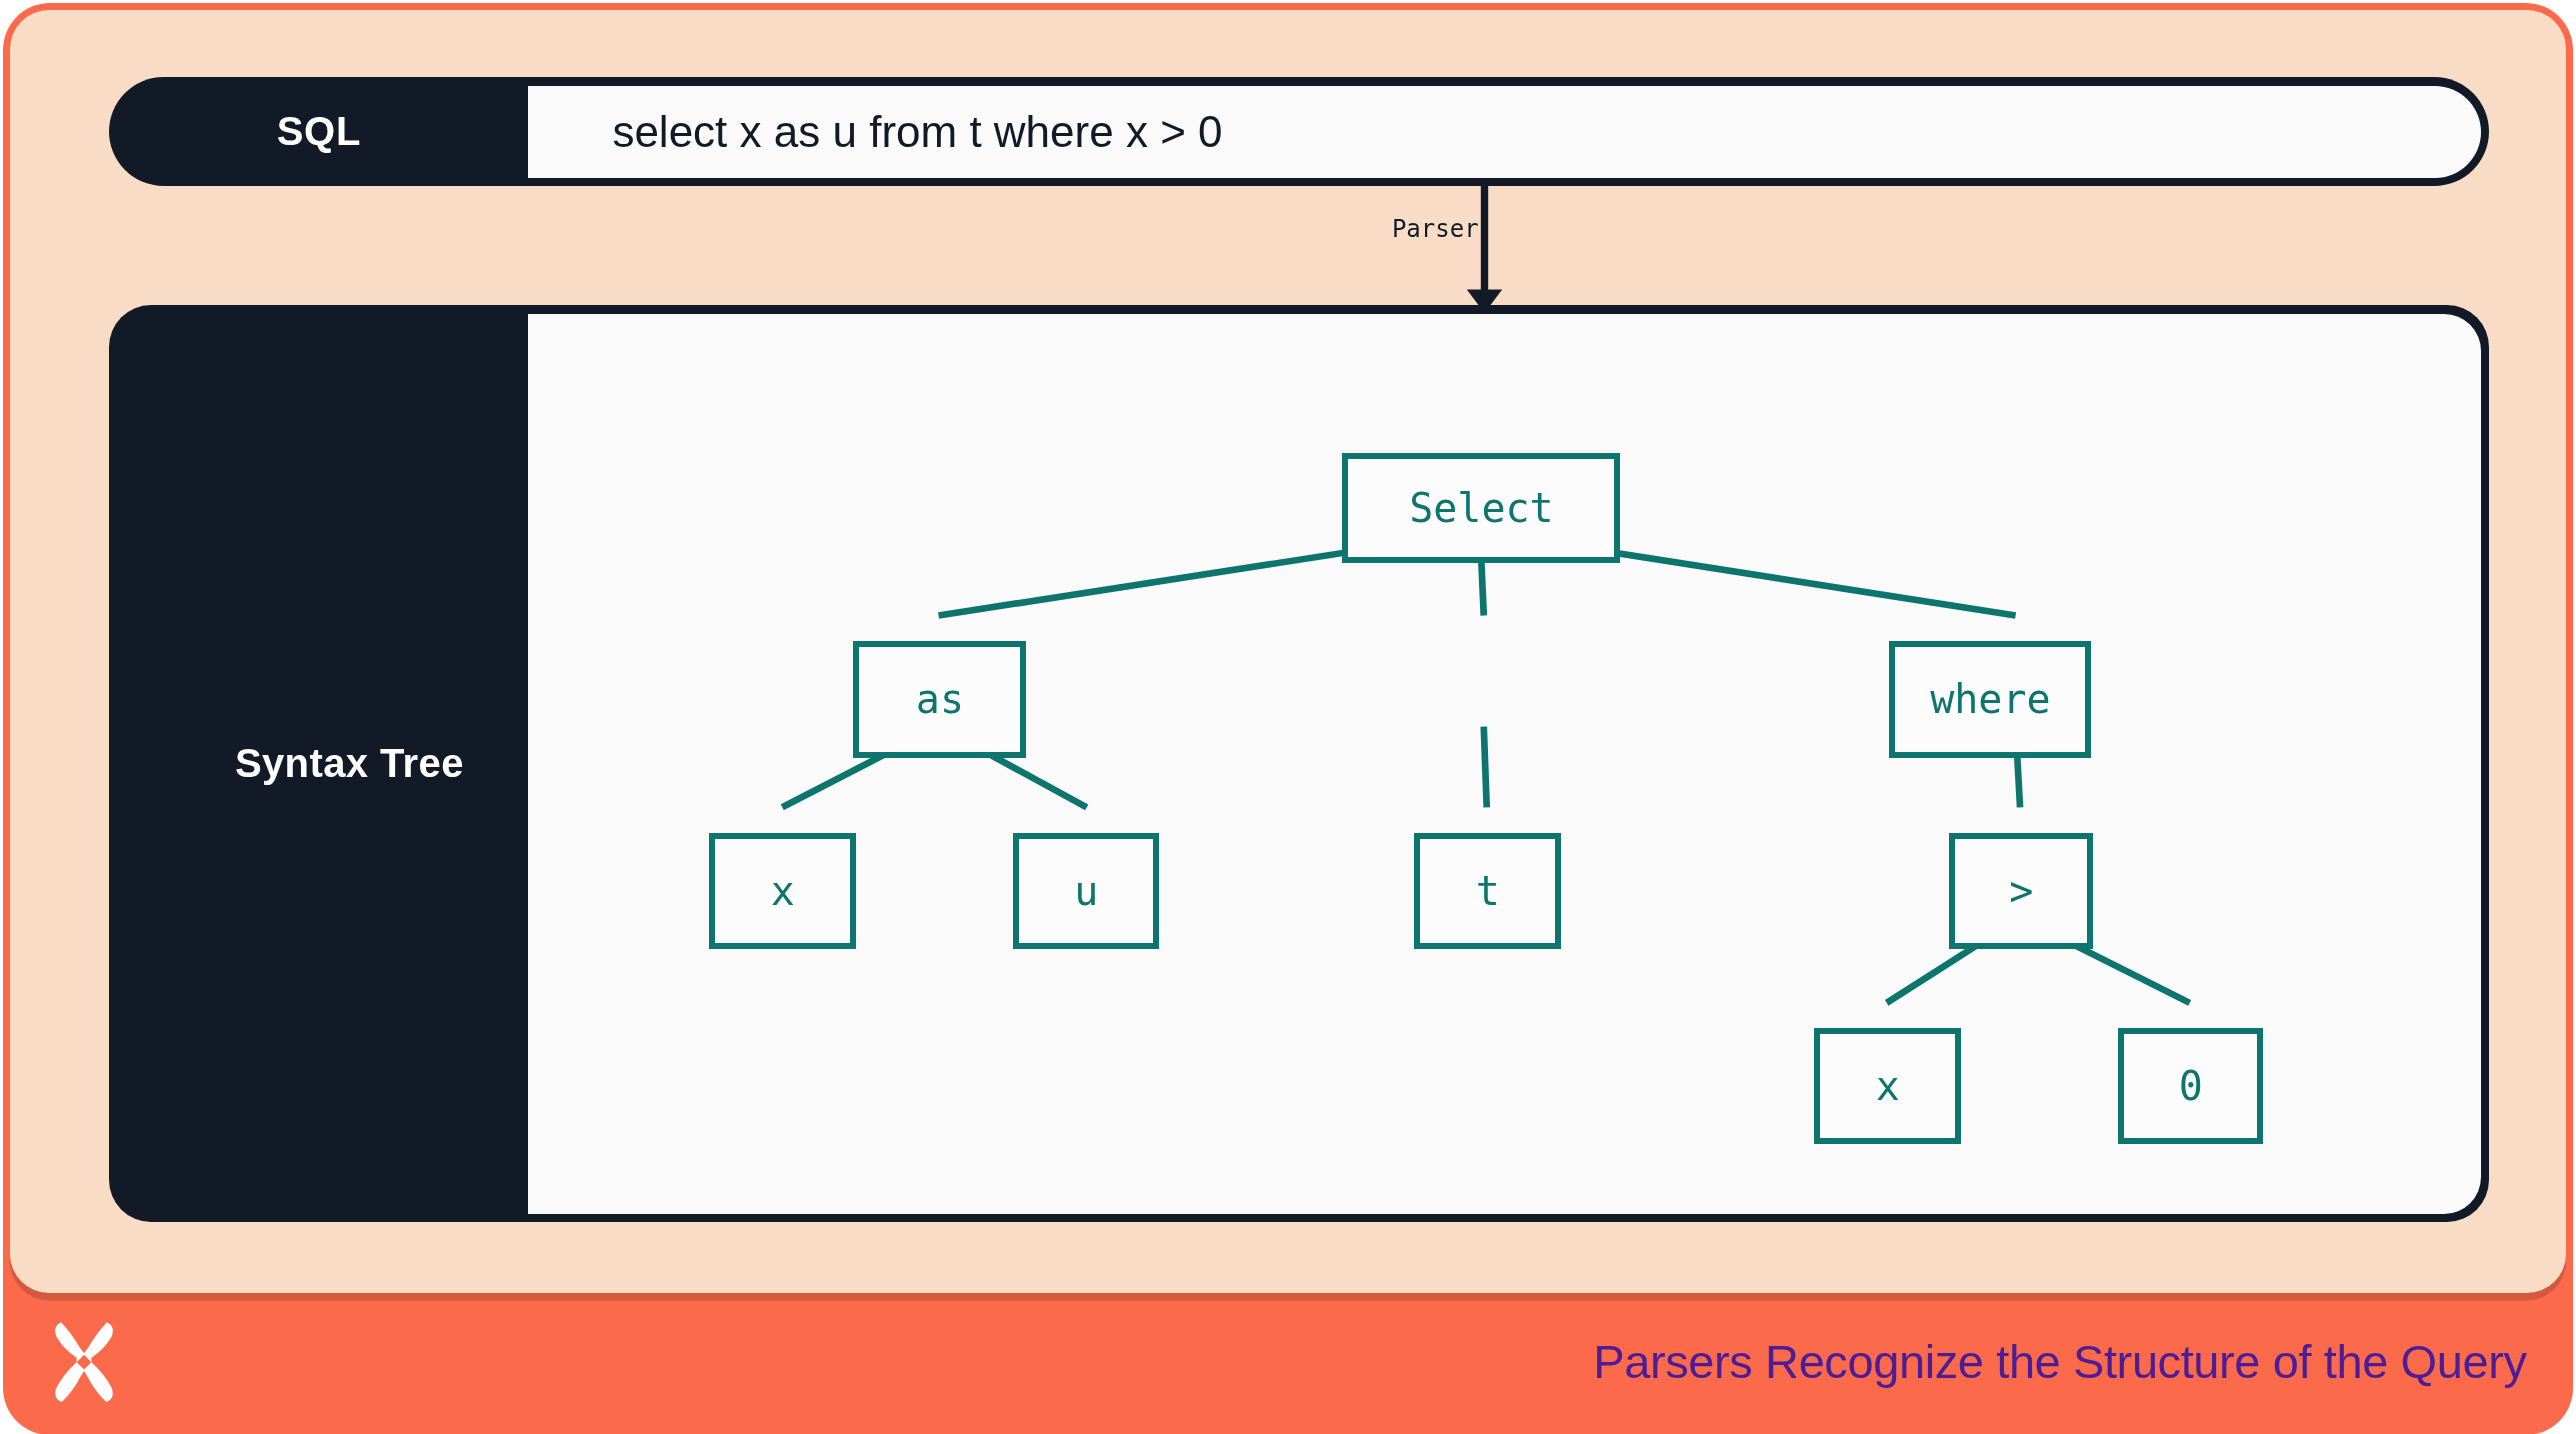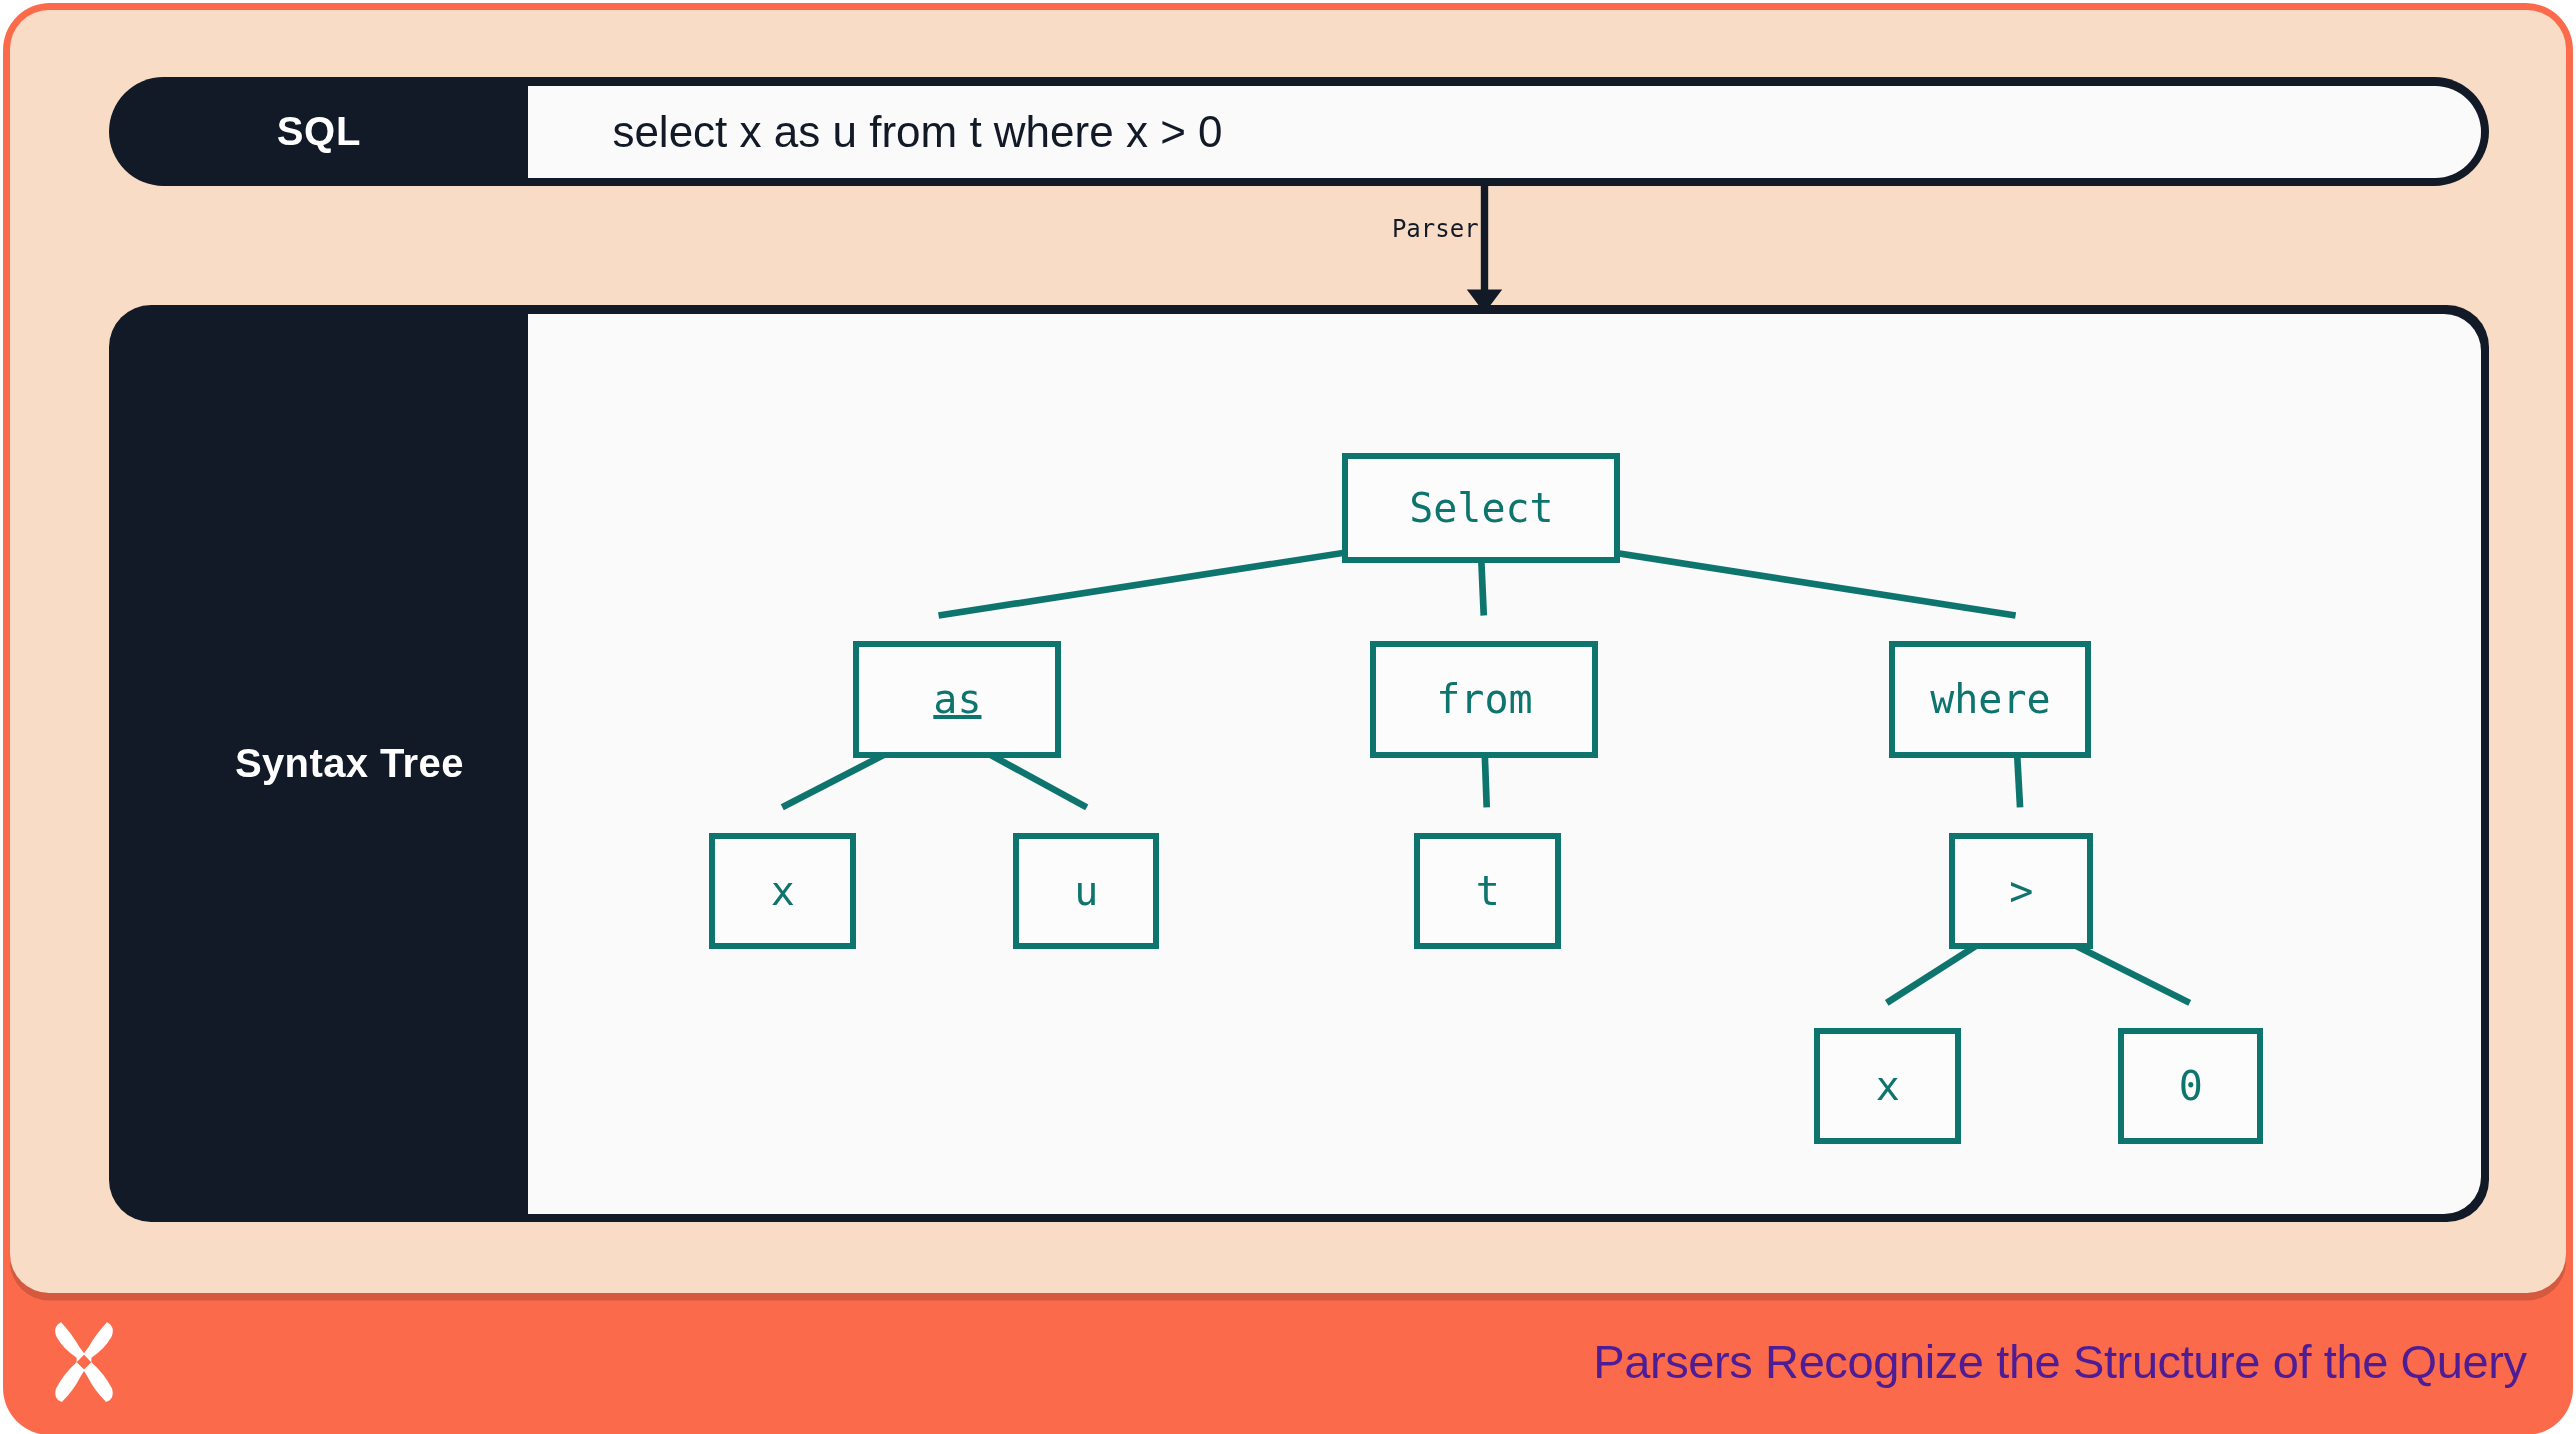--- a/index.html
+++ b/index.html
@@ -171,7 +171,7 @@
 
           <div class="node" style="left:814px;top:111px;width:278px;height:110px;">Select</div>
 
-          <div class="node" style="left:325px;top:299px;width:208px;height:117px;text-decoration:underline;">as</div>
+          <div class="node" style="left:325px;top:299px;width:173px;height:117px;">as</div>
           <div class="node" style="left:842px;top:299px;width:228px;height:117px;">from</div>
           <div class="node" style="left:1361px;top:299px;width:202px;height:117px;">where</div>
 

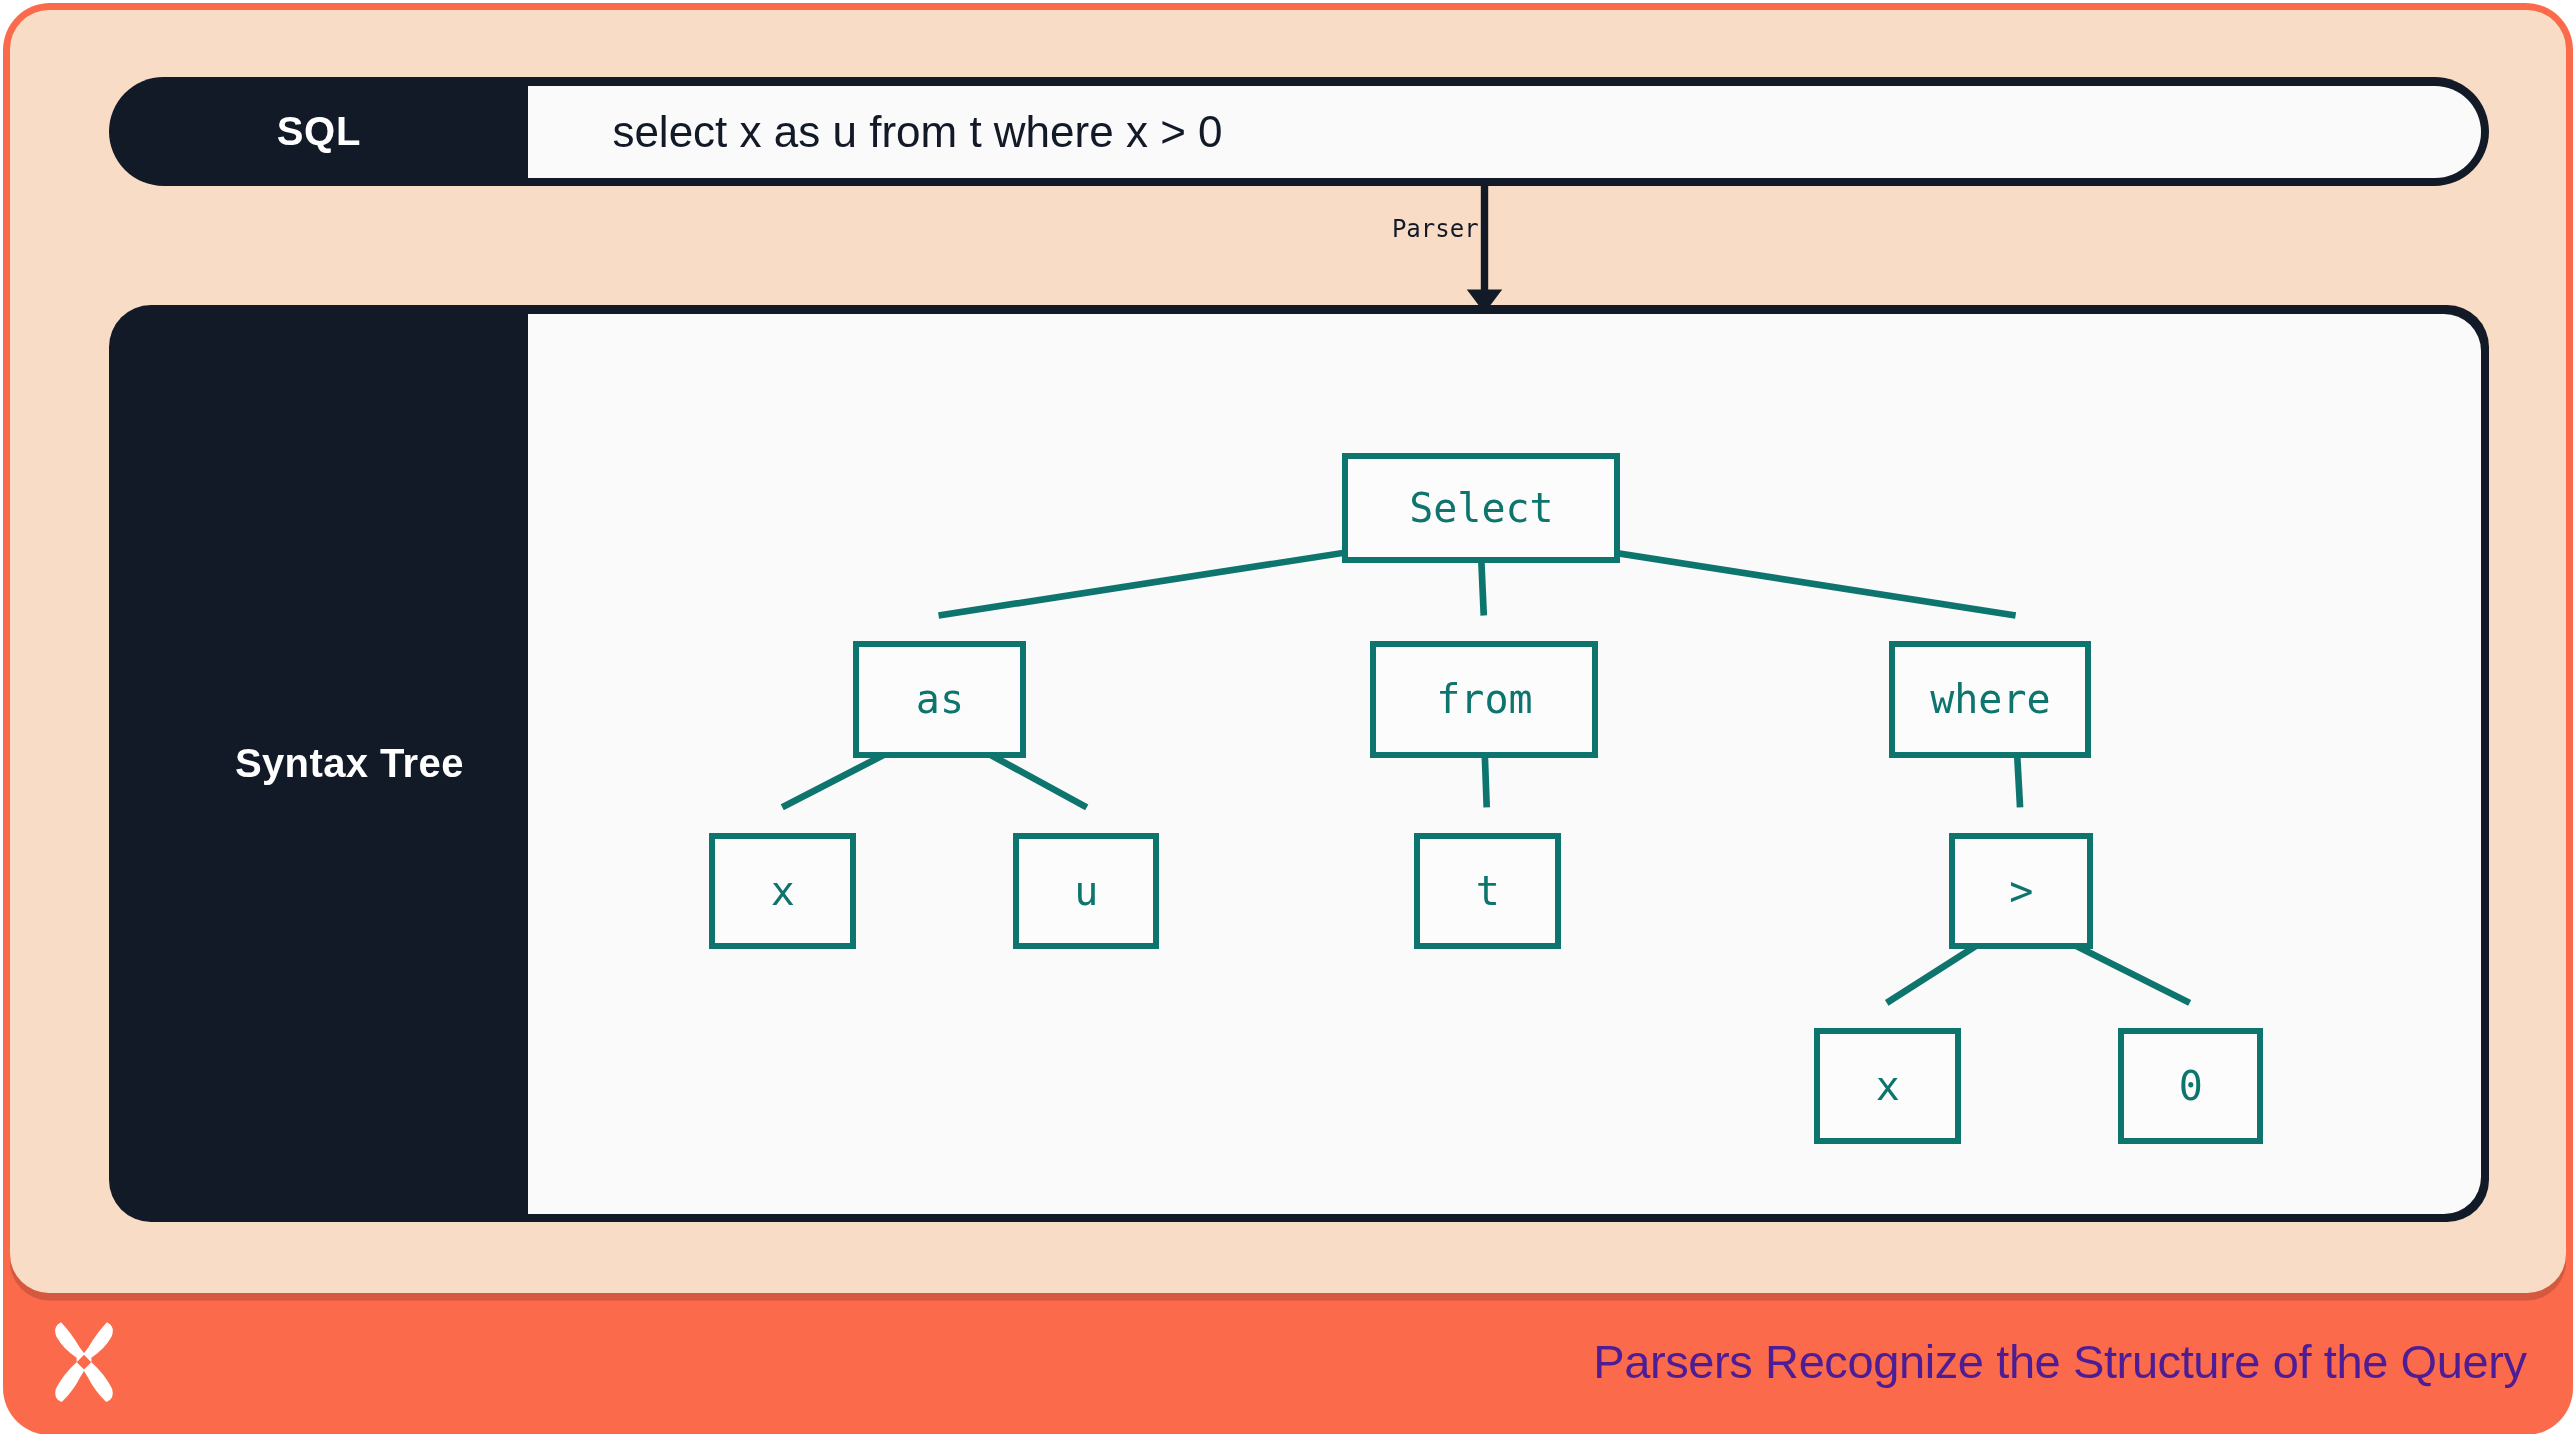--- a/index.html
+++ b/index.html
@@ -172,7 +172,6 @@
           <div class="node" style="left:814px;top:111px;width:278px;height:110px;">Select</div>
 
           <div class="node" style="left:325px;top:299px;width:173px;height:117px;">as</div>
-          <div class="node" style="left:842px;top:299px;width:228px;height:117px;">from</div>
           <div class="node" style="left:1361px;top:299px;width:202px;height:117px;">where</div>
 
           <div class="node" style="left:181px;top:491px;width:147px;height:116px;">x</div>

